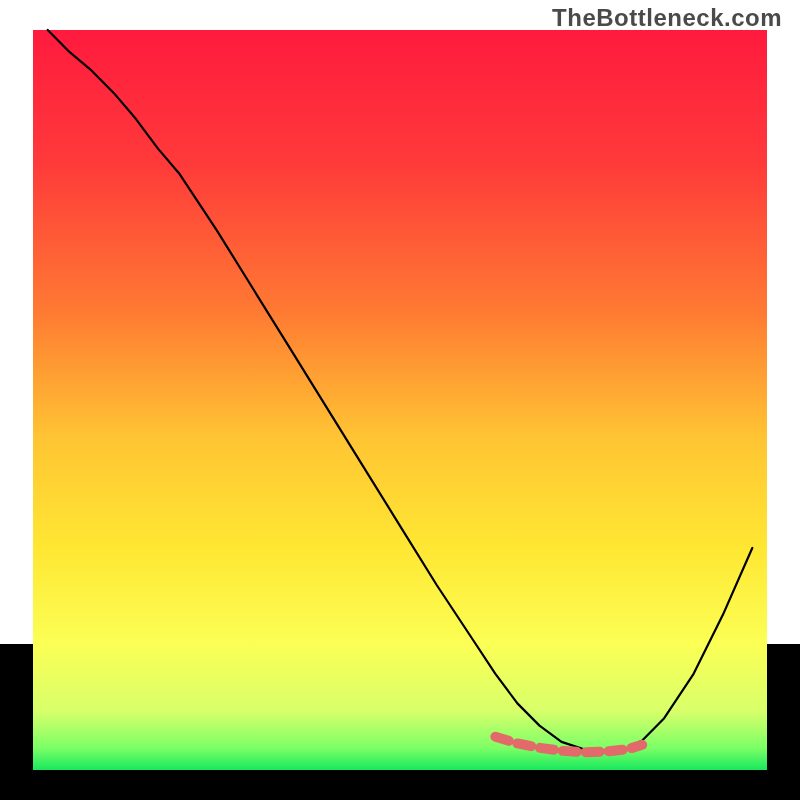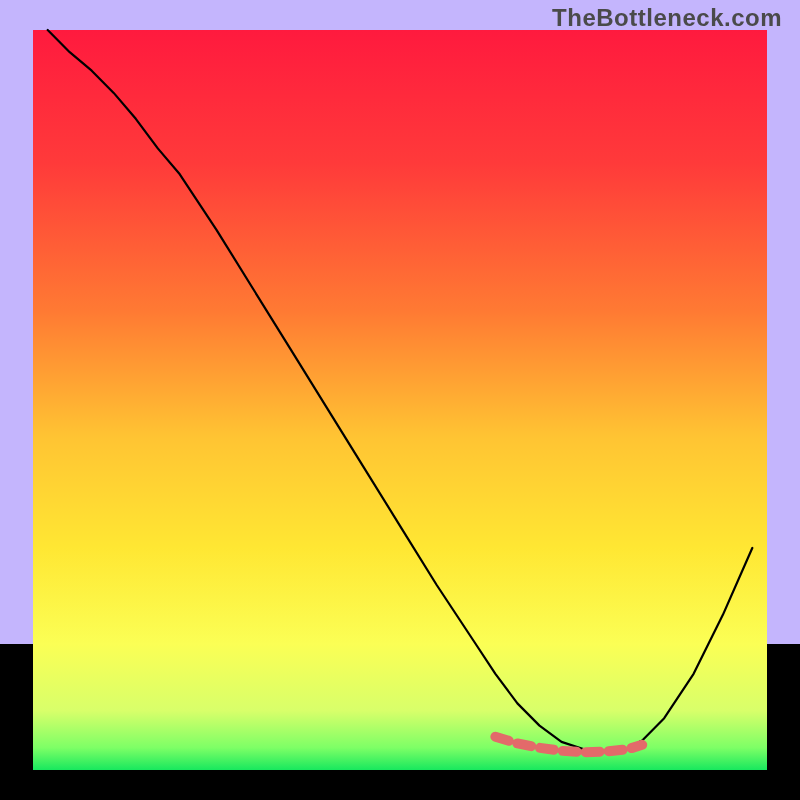--- a/index.html
+++ b/index.html
@@ -15,7 +15,7 @@
     position: relative;
     width: 800px;
     height: 644px;
-    background: #c4b5fd;
+    background: #ffffff;
   }
   .watermark {
     position: absolute;

